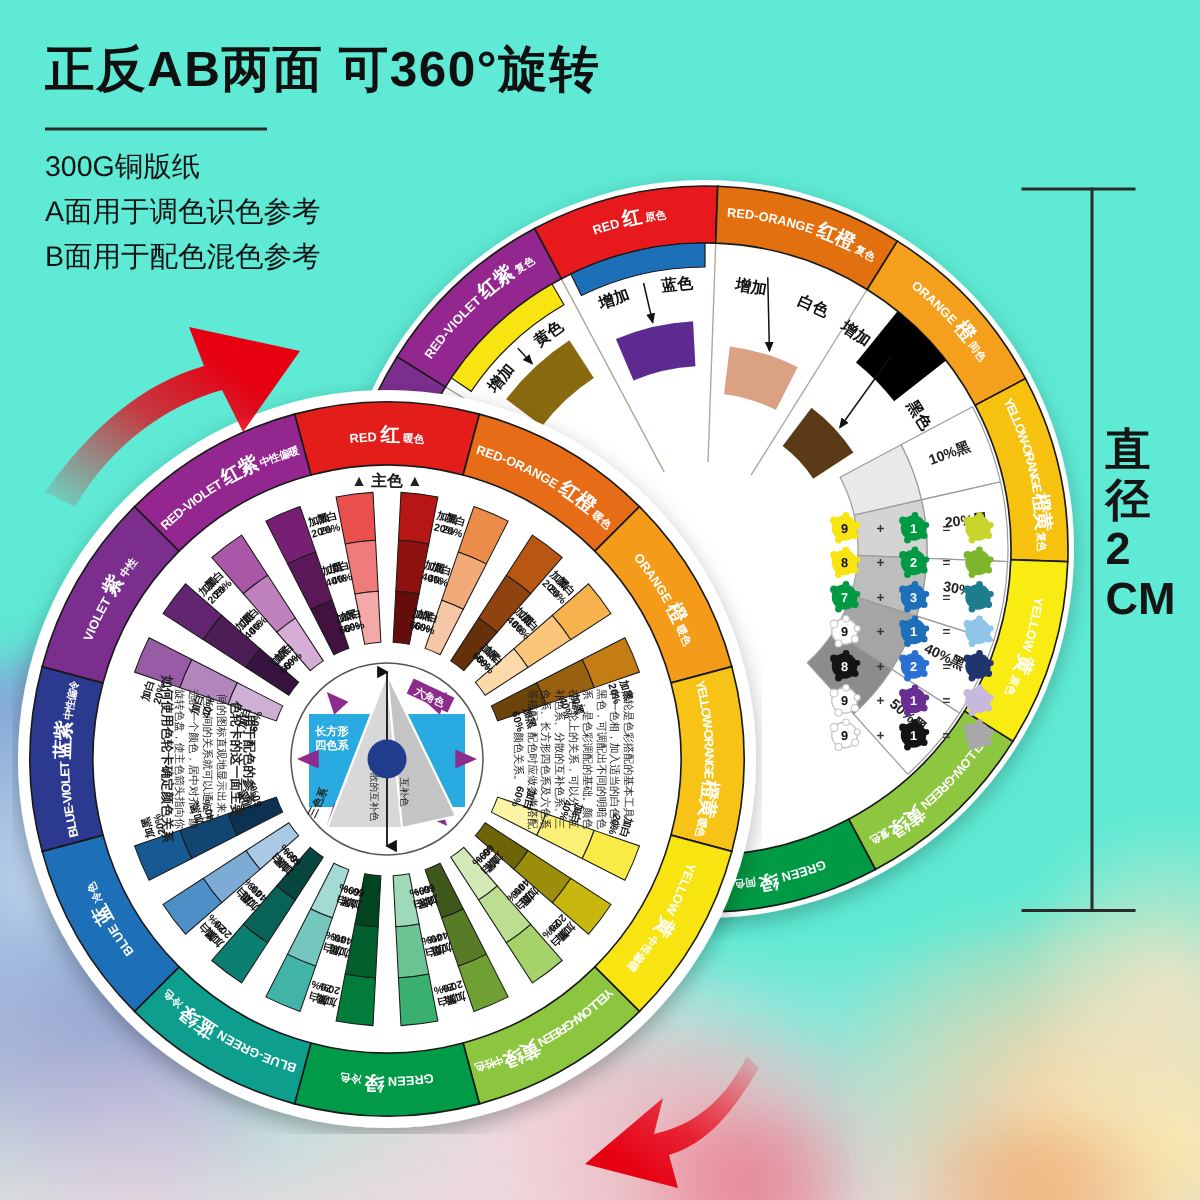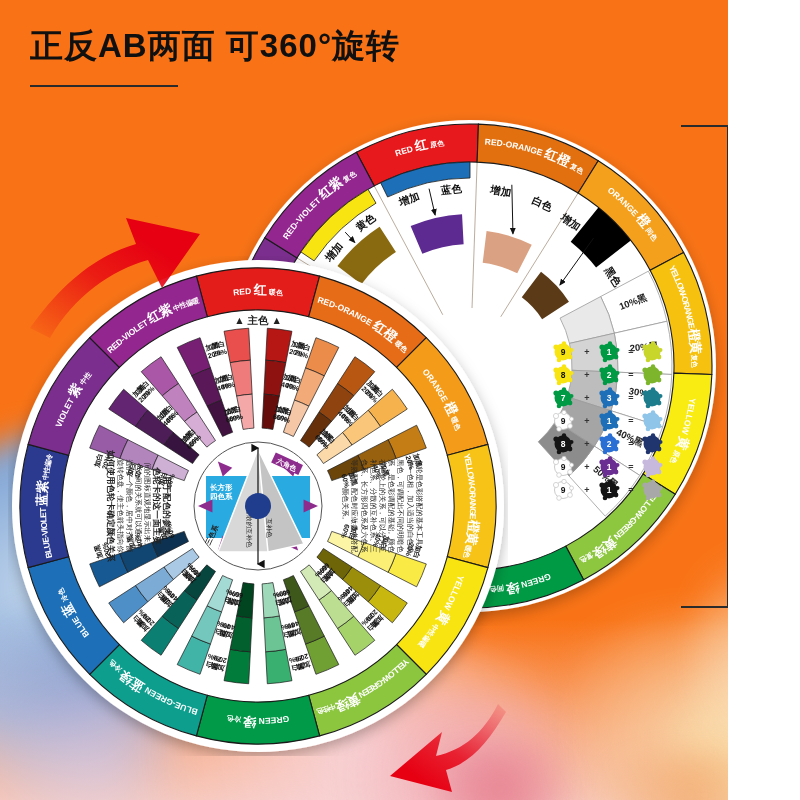--- a/index.html
+++ b/index.html
@@ -5,7 +5,7 @@
 *{margin:0;padding:0;box-sizing:border-box}
 html,body{width:800px;height:800px}
 body{font-family:"Liberation Sans","DejaVu Sans",sans-serif;background:#fff;overflow:hidden}
-.stage{position:relative;width:728px;height:800px;background:#f97316;overflow:hidden}
+.stage{position:relative;width:800px;height:800px;background:#5eead4;overflow:hidden}
 .blob{position:absolute;border-radius:50%;filter:blur(14px);z-index:1}
 .wash{position:absolute;z-index:1}
 .header{position:absolute;left:30px;top:24px;z-index:5}

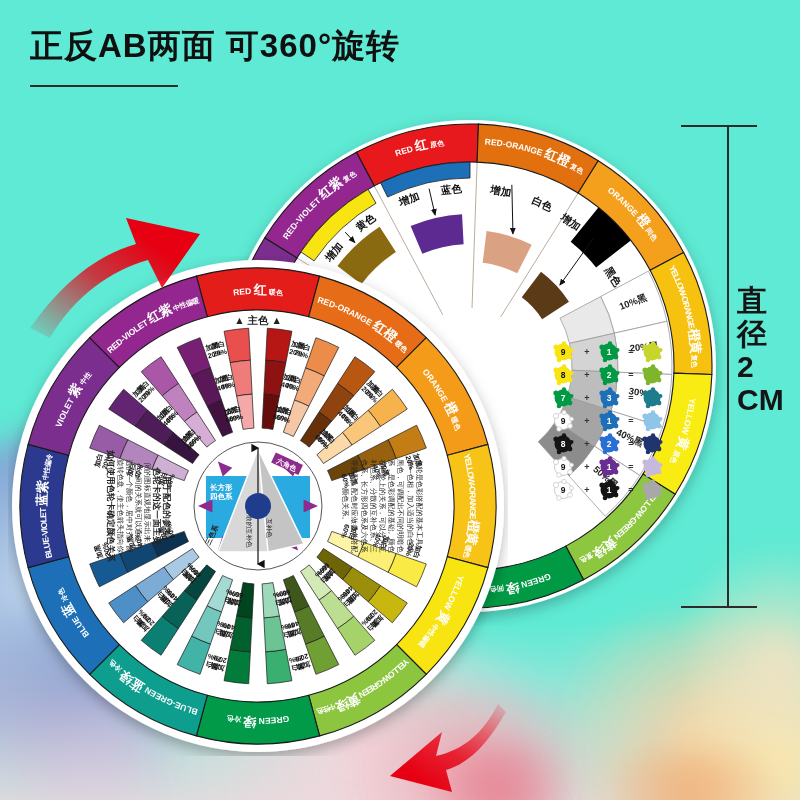--- a/index.html
+++ b/index.html
@@ -48,6 +48,11 @@
   <div class="header">
     <h1>正反AB两面  可360°旋转</h1>
     <div class="title-rule"></div>
+    <div class="specs">
+      <p>300G铜版纸</p>
+      <p>A面用于调色识色参考</p>
+      <p>B面用于配色混色参考</p>
+    </div>
   </div>
 
   <div class="dim">

